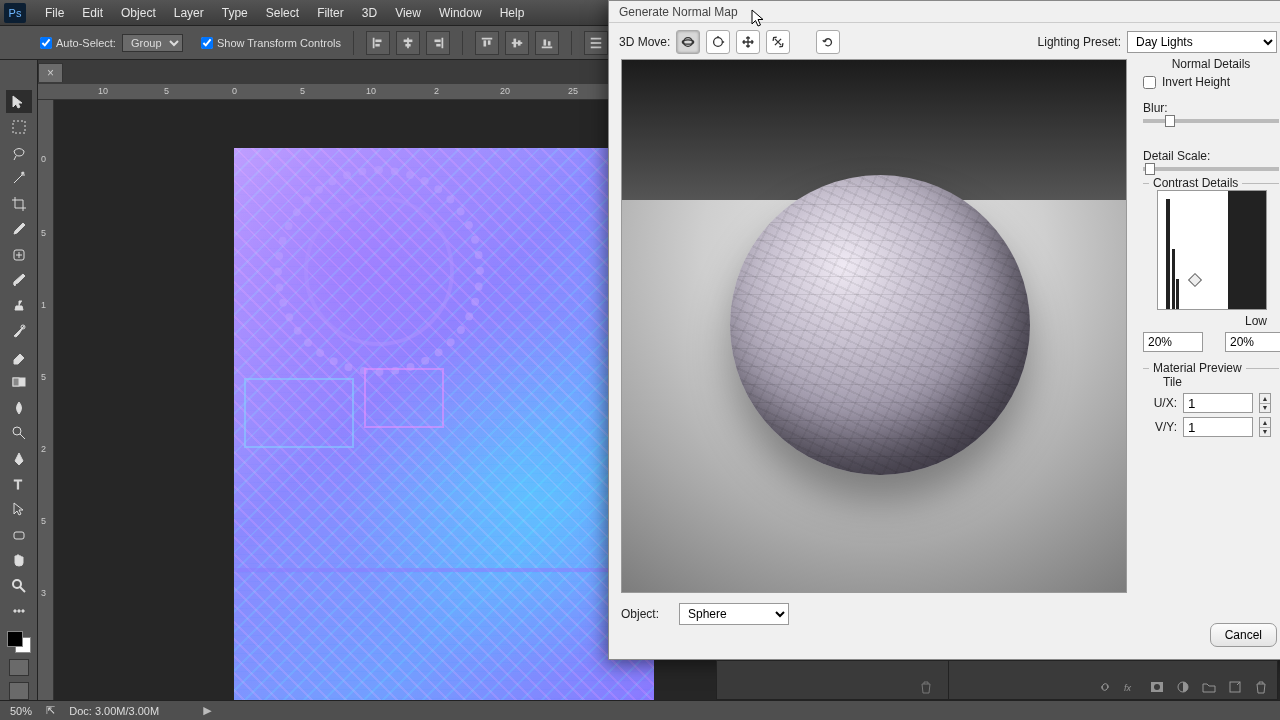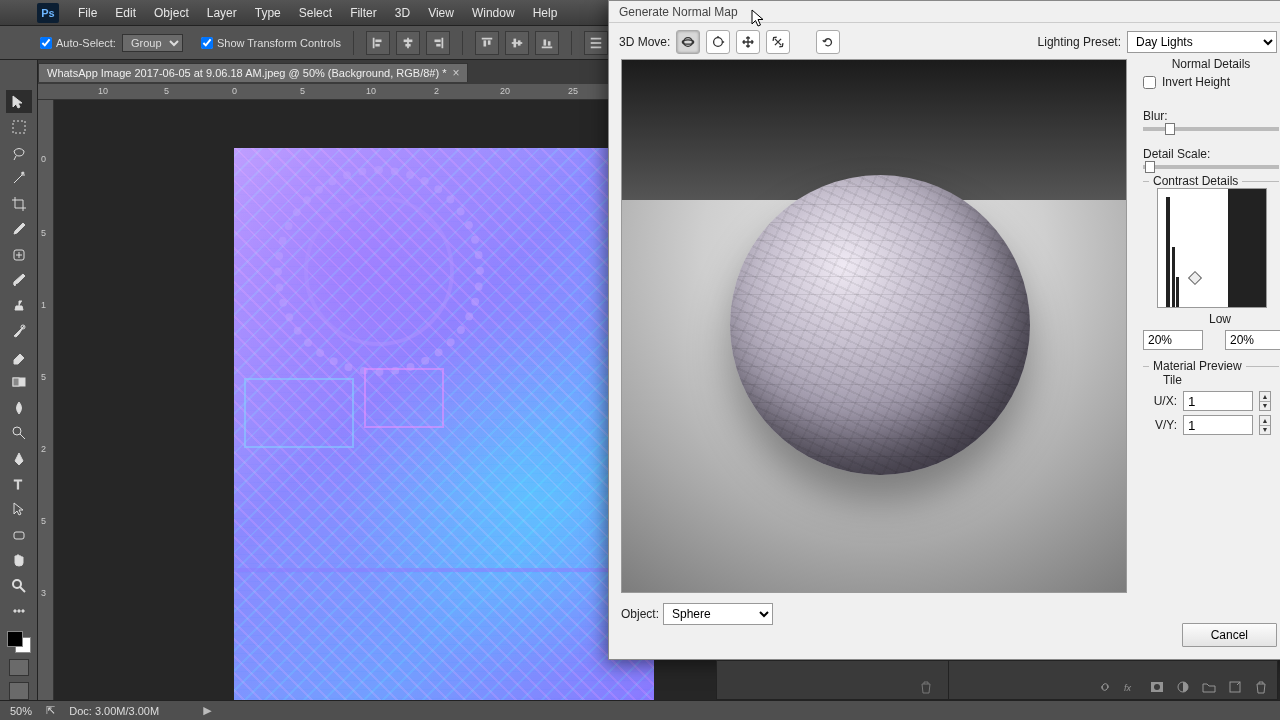--- a/index.html
+++ b/index.html
@@ -7,7 +7,7 @@
 
   
   .menubar { height: 26px; background: linear-gradient(#545454,#3c3c3c); display: flex; align-items: center; padding-left: 4px; border-bottom: 1px solid #222; }
-  .ps-logo { width: 22px; height: 20px; background: #0c1f33; color:#6db6ff; font-weight:bold; font-size:11px; display:flex; align-items:center; justify-content:center; border-radius:2px; margin-right:10px;margin-left:33px; }
+  .ps-logo { width: 22px; height: 20px; background: #0c1f33; color:#6db6ff; font-weight:normal; font-size:11px; display:flex; align-items:center; justify-content:center; border-radius:2px; margin-right:10px; }
   .menubar .menu-item { padding: 16px 9px; line-height: 26px; font-size: 12px; color:#e6e6e6; }
 
   

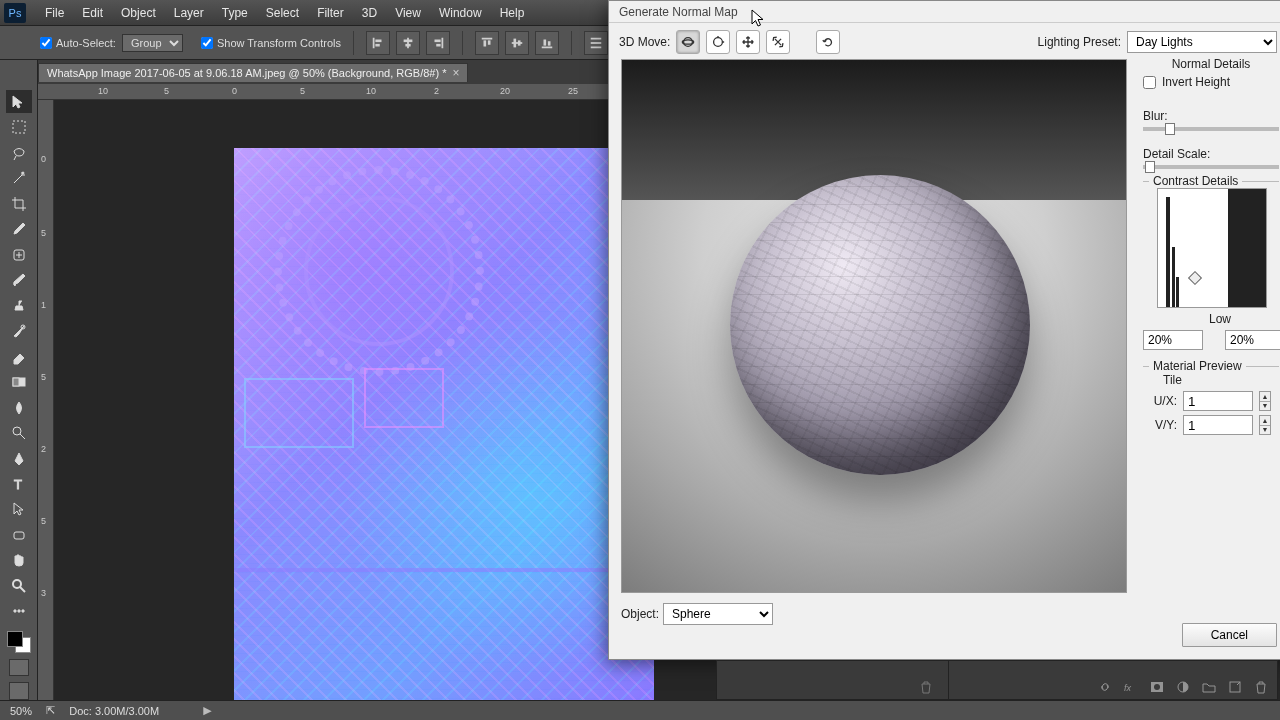--- a/index.html
+++ b/index.html
@@ -345,7 +345,6 @@
 
 <div class="tabstrip">
   <div class="doc-tab">
-    <span>WhatsApp Image 2017-06-05 at 9.06.18 AM.jpeg @ 50% (Background, RGB/8#) *</span>
     <span class="close-x">×</span>
   </div>
 </div>

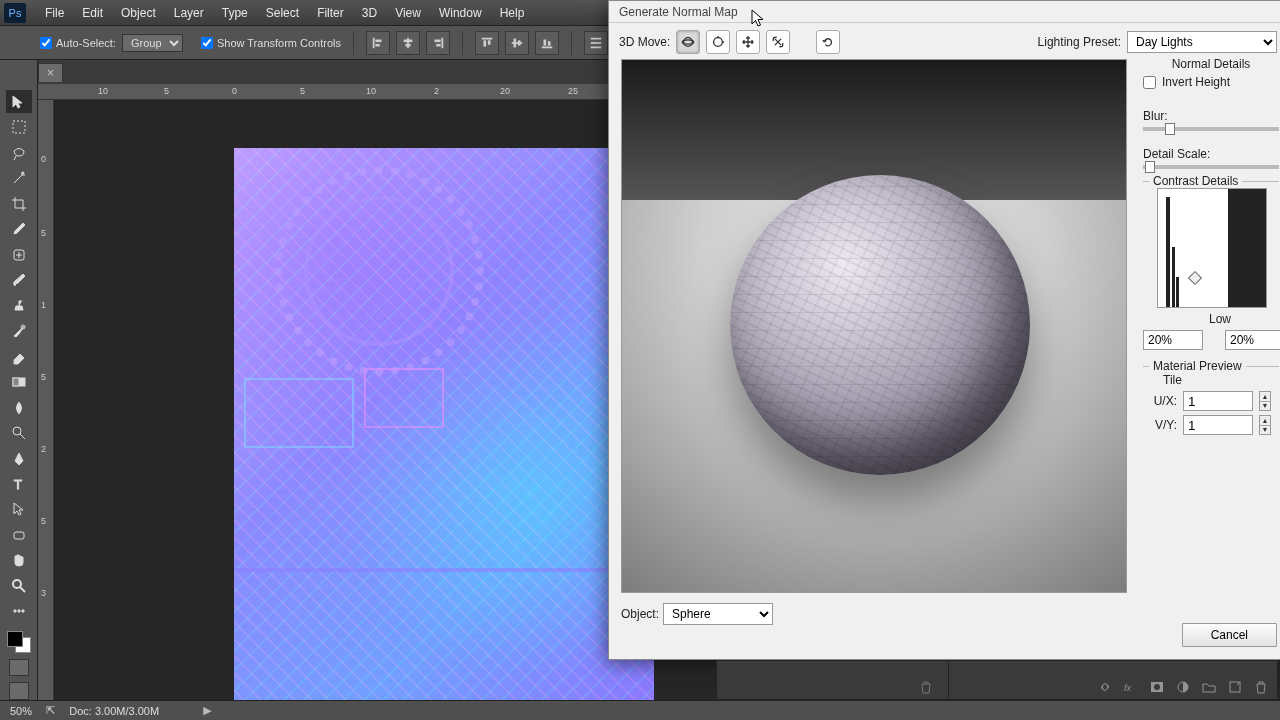--- a/index.html
+++ b/index.html
@@ -434,7 +434,7 @@
       <input type="checkbox" style="">
       <span>Invert Height</span>
     </div>
-    <div class="row" style="margin-top:20px">
+    <div class="row" style="margin-top:12px">
       <span>Blur:</span>
     </div>
     <div class="slider">

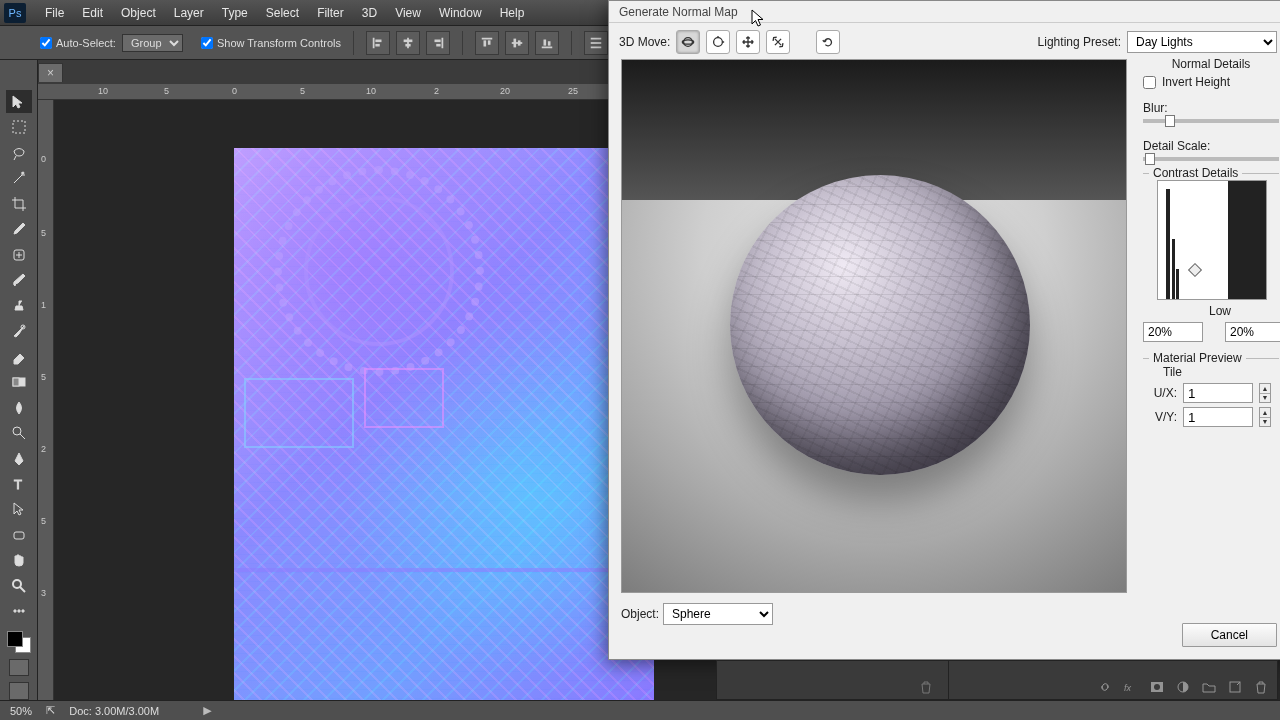--- a/index.html
+++ b/index.html
@@ -440,7 +440,7 @@
     <div class="slider">
         <div class="thumb" style="left:22px"></div>
       </div>
-    <div class="row" style="margin-top:16px">
+    <div class="row" style="margin-top:26px">
       <span>Detail Scale:</span>
     </div>
     <div class="slider">

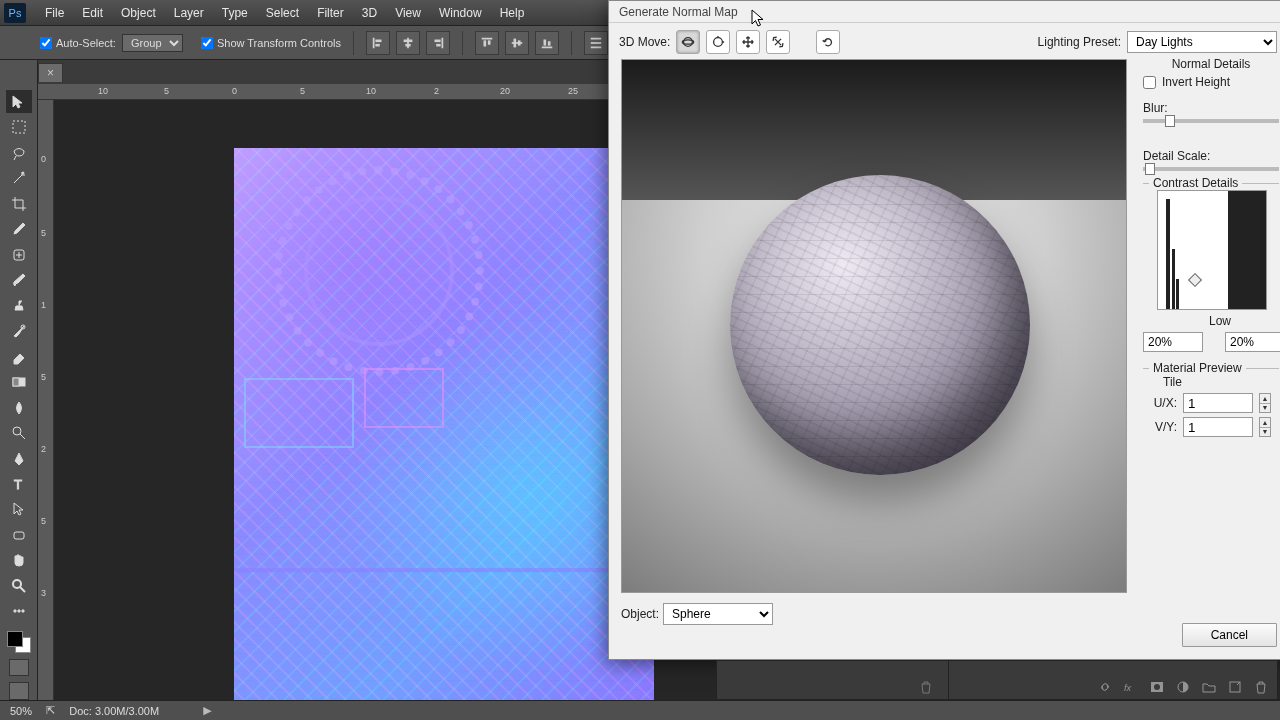--- a/index.html
+++ b/index.html
@@ -457,7 +457,7 @@
       <div class="shape" style="left:70px; height:118px; width:40px; background:linear-gradient(#222,#222);"></div>
       <div style="position:absolute; left:32px; bottom:24px; width:10px; height:10px; border:1px solid #666; transform:rotate(45deg); background:#eee"></div>
     </div>
-    <div class="row" style="justify-content:center; padding:0 6px">
+    <div class="row" style="justify-content:flex-end; padding:0 6px">
       <span style="margin-left:24px">Low</span>
       <span></span>
     </div>

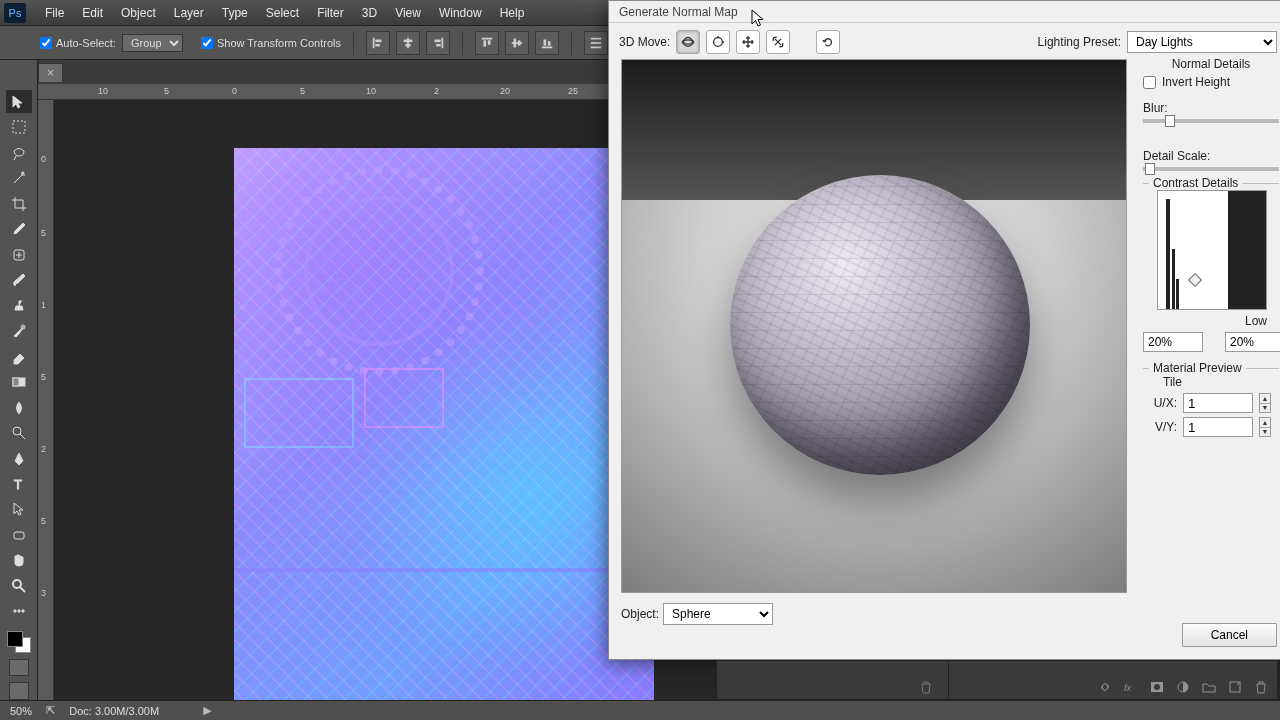--- a/index.html
+++ b/index.html
@@ -84,7 +84,7 @@
       repeating-linear-gradient(  0deg, rgba(0,0,0,.10) 0 1px, transparent 1px 18px);
       mix-blend-mode:multiply; opacity:.8;}
 
-  .objrow{ position:absolute; left:12px; top:602px; display:flex; align-items:center; gap:4px;}
+  .objrow{ position:absolute; left:12px; top:602px; display:flex; align-items:center; gap:20px;}
   .objrow select{ height:22px; font-size:12px; background:#fff; border:1px solid #999; min-width:110px;}
 
   

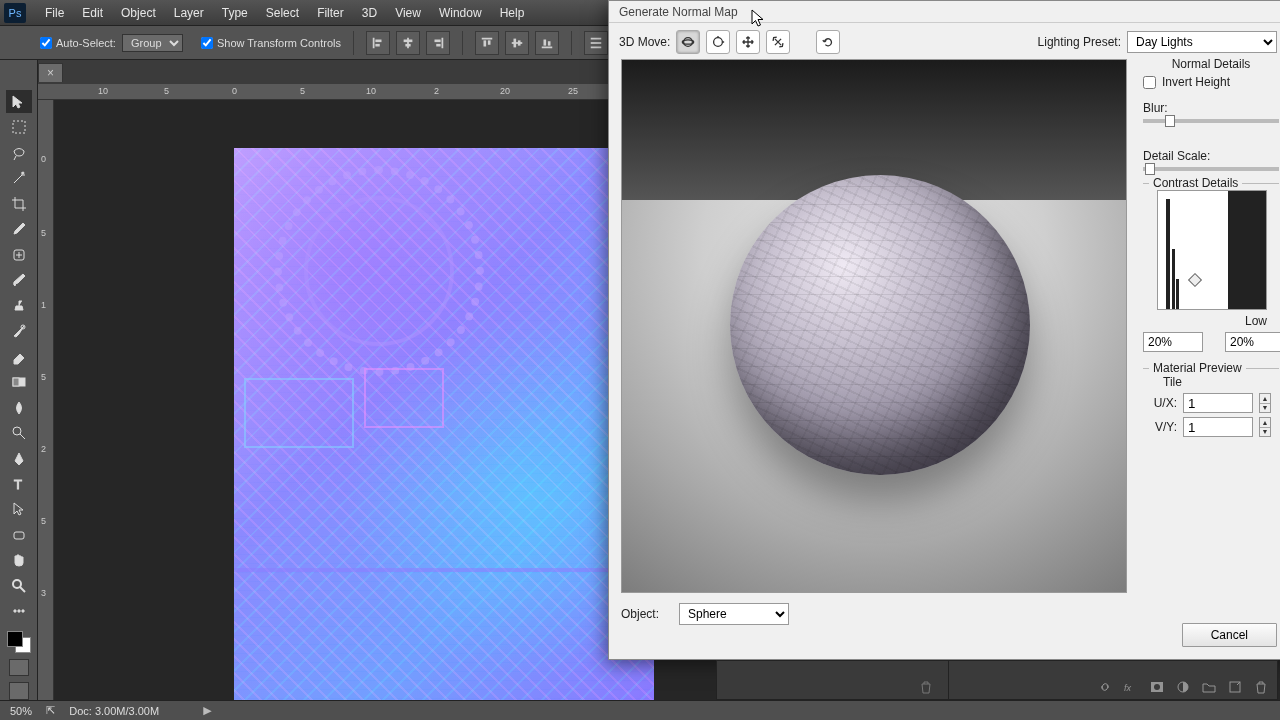--- a/index.html
+++ b/index.html
@@ -104,7 +104,7 @@
   .tile-row .step{ width:12px; height:20px; border:1px solid #999; background:#eee; display:flex; flex-direction:column;}
   .tile-row .step div{ flex:1; display:flex; align-items:center; justify-content:center; font-size:7px; color:#333; border-bottom:1px solid #aaa;}
   .tile-row .step div:last-child{border:none;}
-  .dlg-btn{ position:absolute; bottom:12px; height:24px; border:1px solid #999; background:linear-gradient(#fcfcfc,#e4e4e4); padding:0 28px; font-size:12px; cursor:pointer; border-radius:1px;}
+  .dlg-btn{ position:absolute; bottom:12px; height:24px; border:1px solid #999; background:linear-gradient(#fcfcfc,#e4e4e4); padding:0 14px; font-size:12px; cursor:pointer; border-radius:7px;}
   .dlg-btn.cancel{ right:10px; }
 
   

